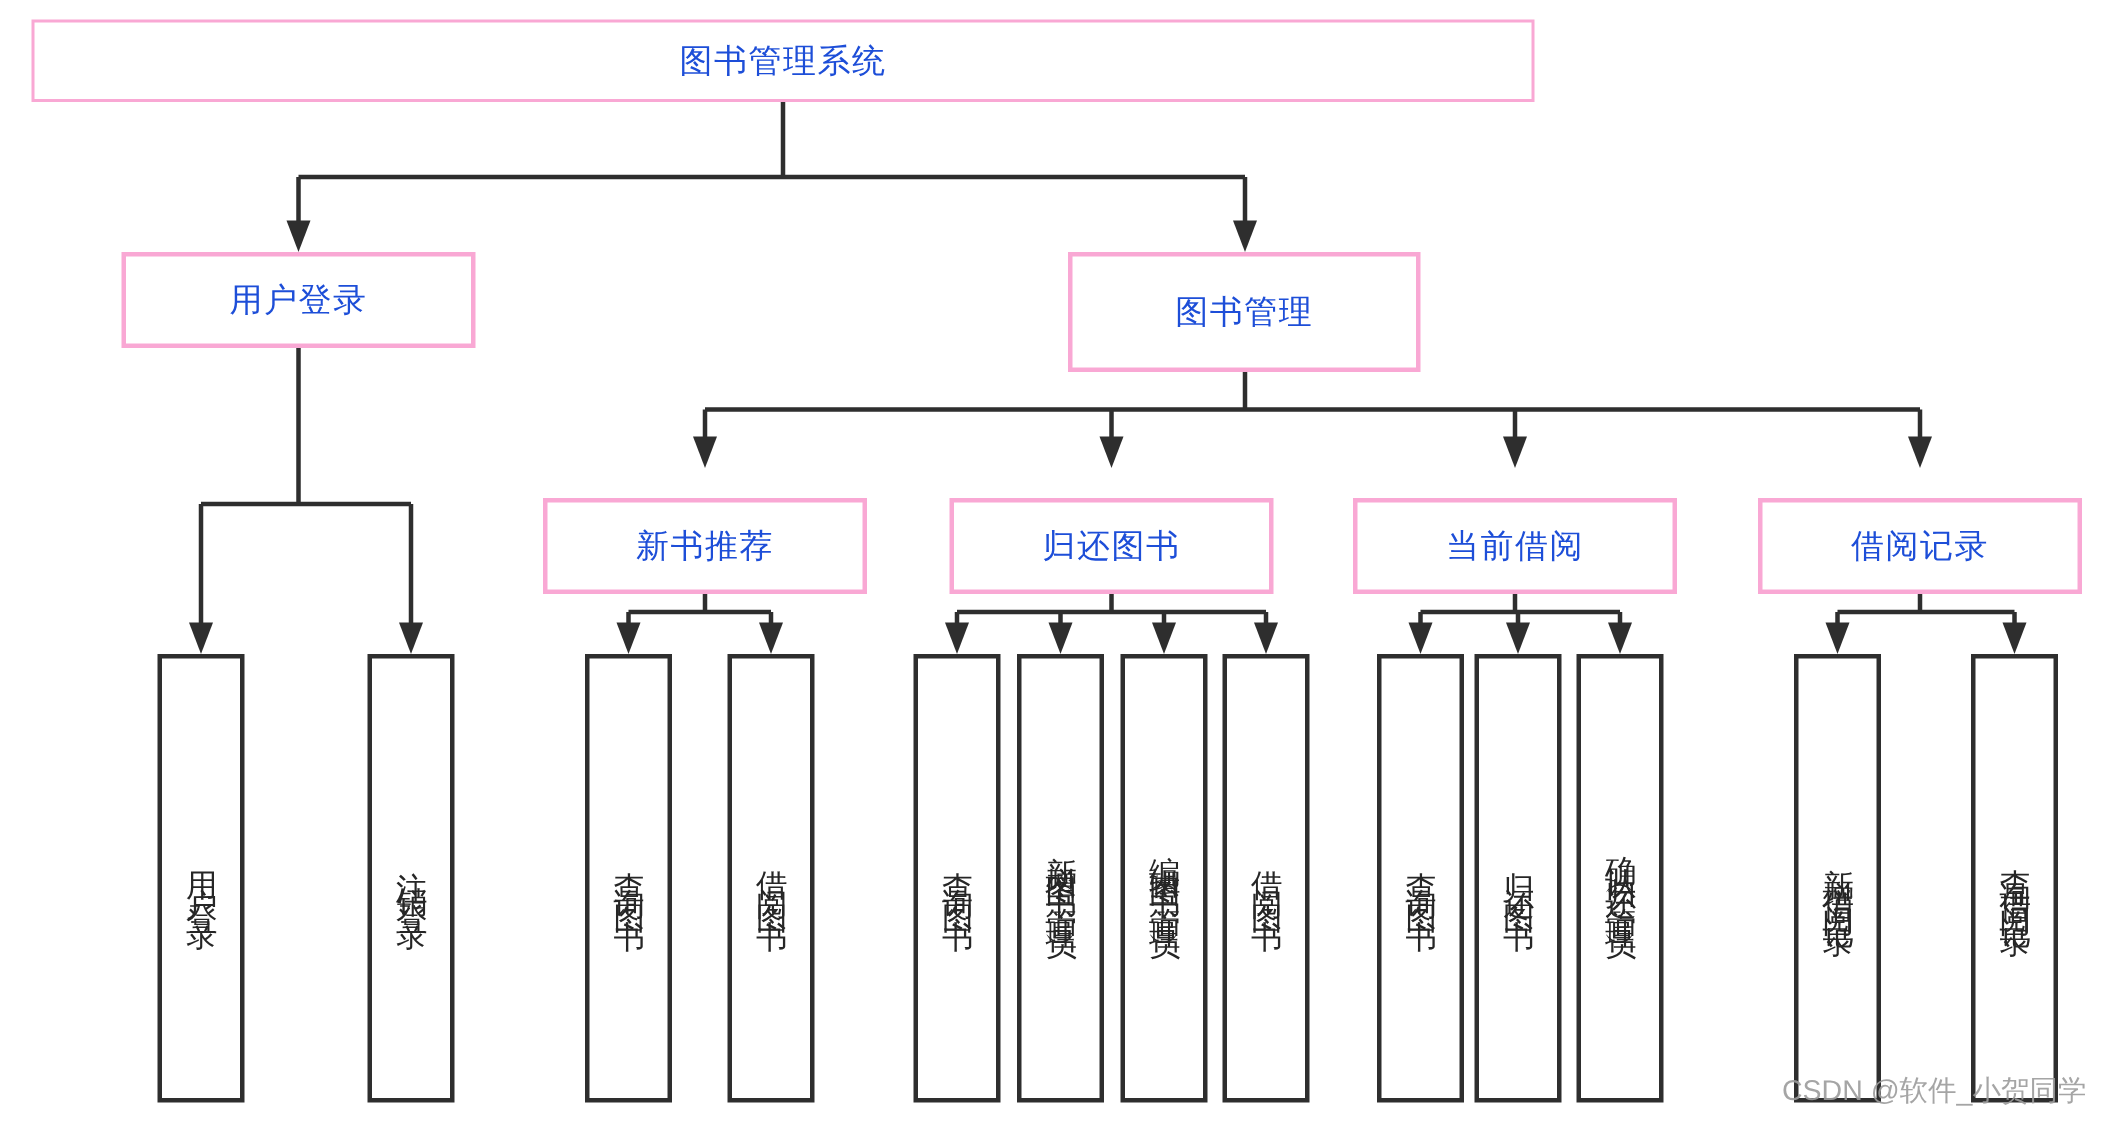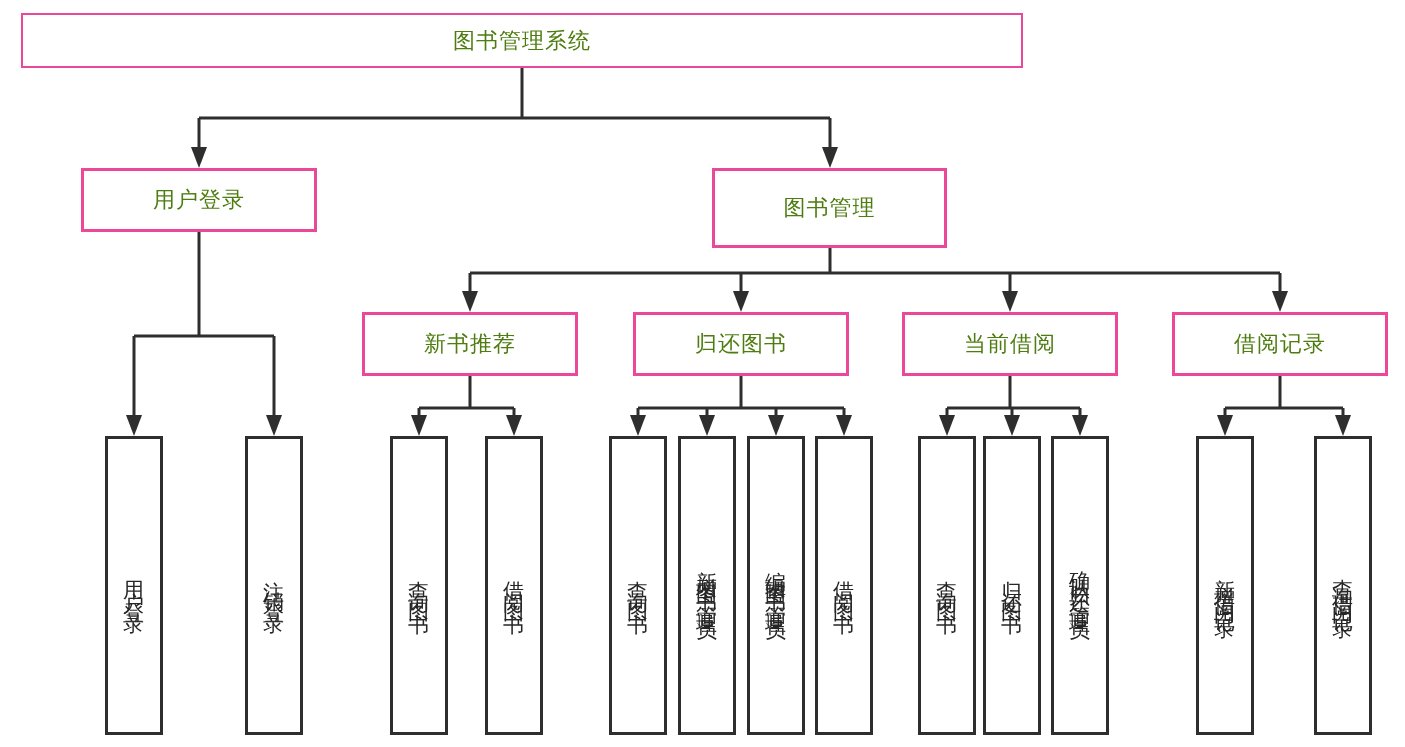--- a/index.html
+++ b/index.html
@@ -23,13 +23,13 @@
   .box {
     position: absolute;
     box-sizing: border-box;
-    border: 3px solid #ec4899;
+    border: 3px solid #f9a8d4;
     background: #ffffff;
     display: flex;
     align-items: center;
     justify-content: center;
     font-size: 22px;
-    color: #4d7c0f;
+    color: #1d4ed8;
     letter-spacing: 1px;
   }
   .root  { left: 21px;  top: 13px;  width: 1002px; height: 55px; border-width: 2px; }

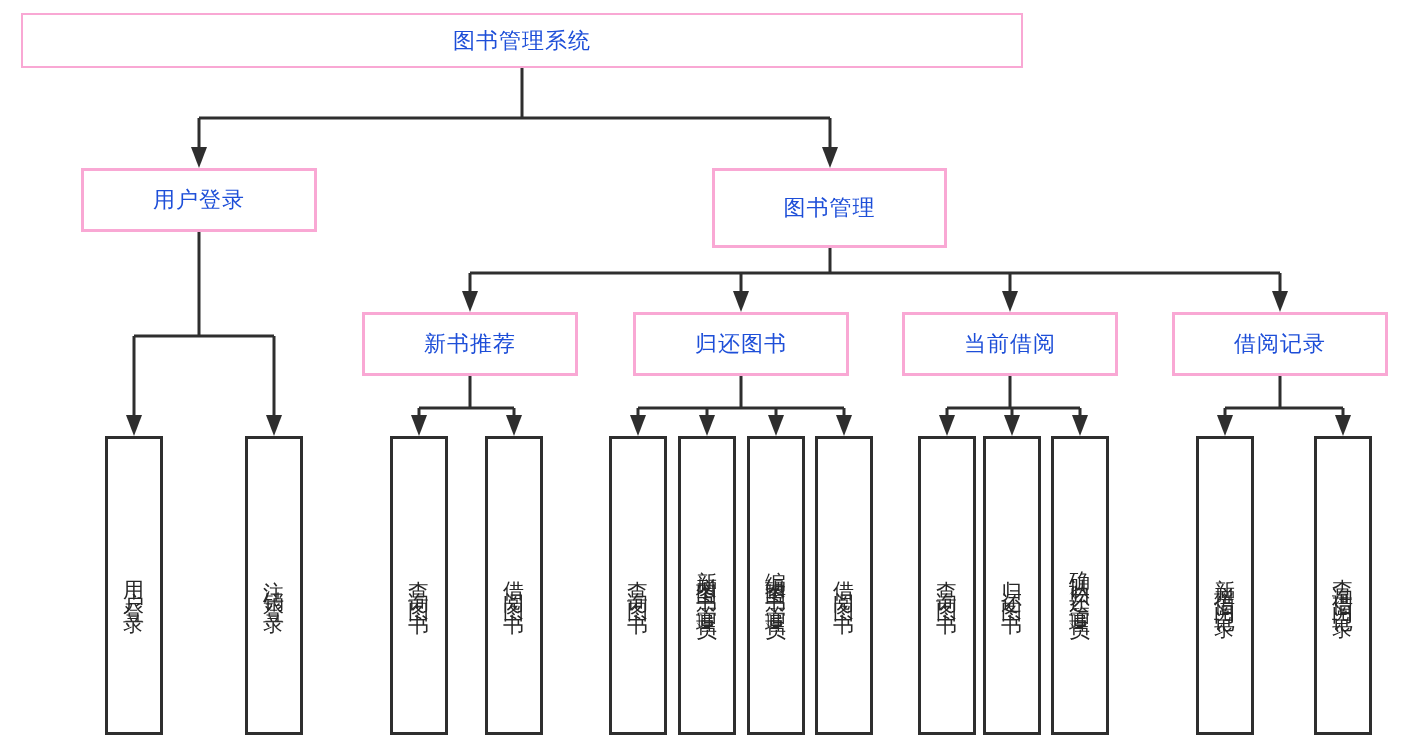--- a/index.html
+++ b/index.html
@@ -35,7 +35,7 @@
   .root  { left: 21px;  top: 13px;  width: 1002px; height: 55px; border-width: 2px; }
   .lvl2a { left: 81px;  top: 168px; width: 236px;  height: 64px; }
   .lvl2b { left: 712px; top: 168px; width: 235px;  height: 80px; }
-  .lvl3  { top: 312px; width: 216px; height: 64px; }
+  .lvl3  { top: 332px; width: 216px; height: 64px; }
   .leaf {
     position: absolute;
     top: 436px;

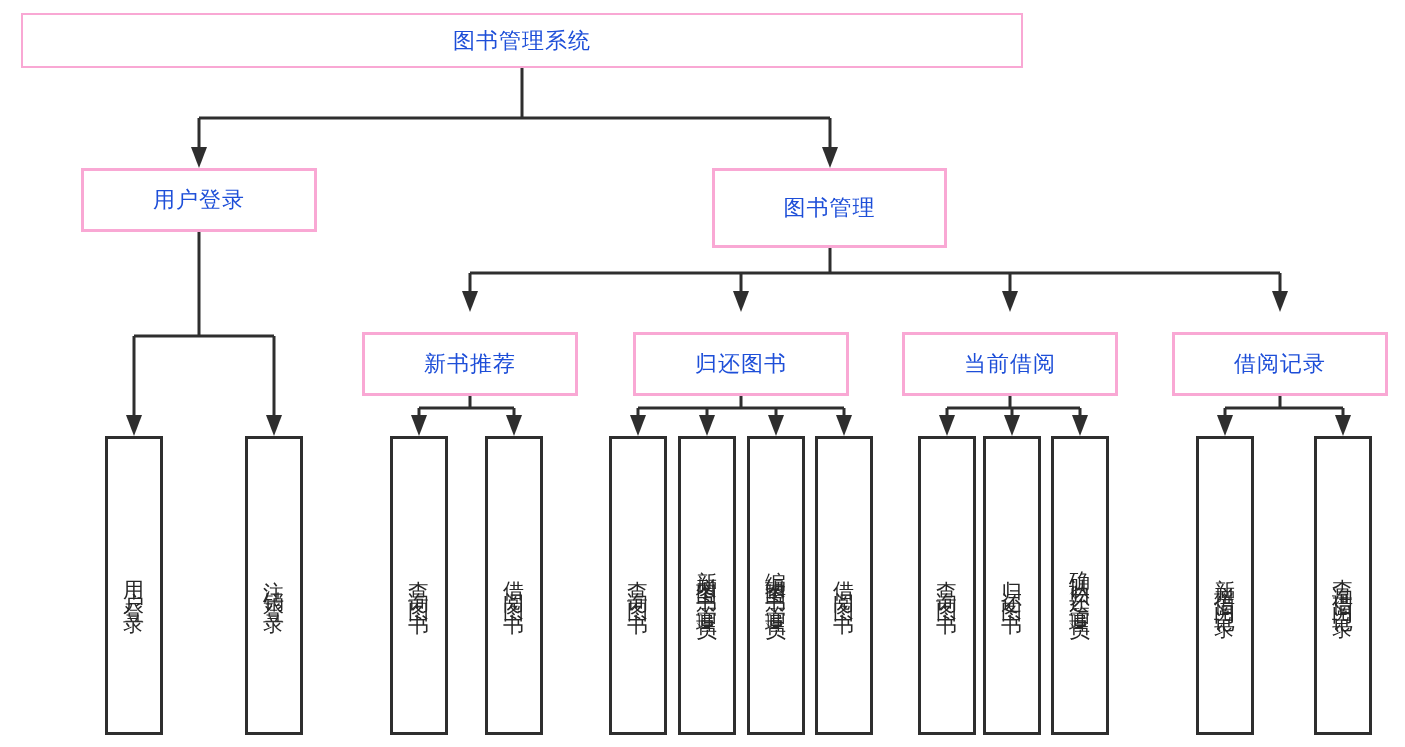--- a/index.html
+++ b/index.html
@@ -163,6 +163,7 @@
     <span class="vtext">查询借阅记录</span>
     </div>
 
+  <div id="watermark">CSDN @软件_小贺同学</div>
 </div>
 
 </body></html>

